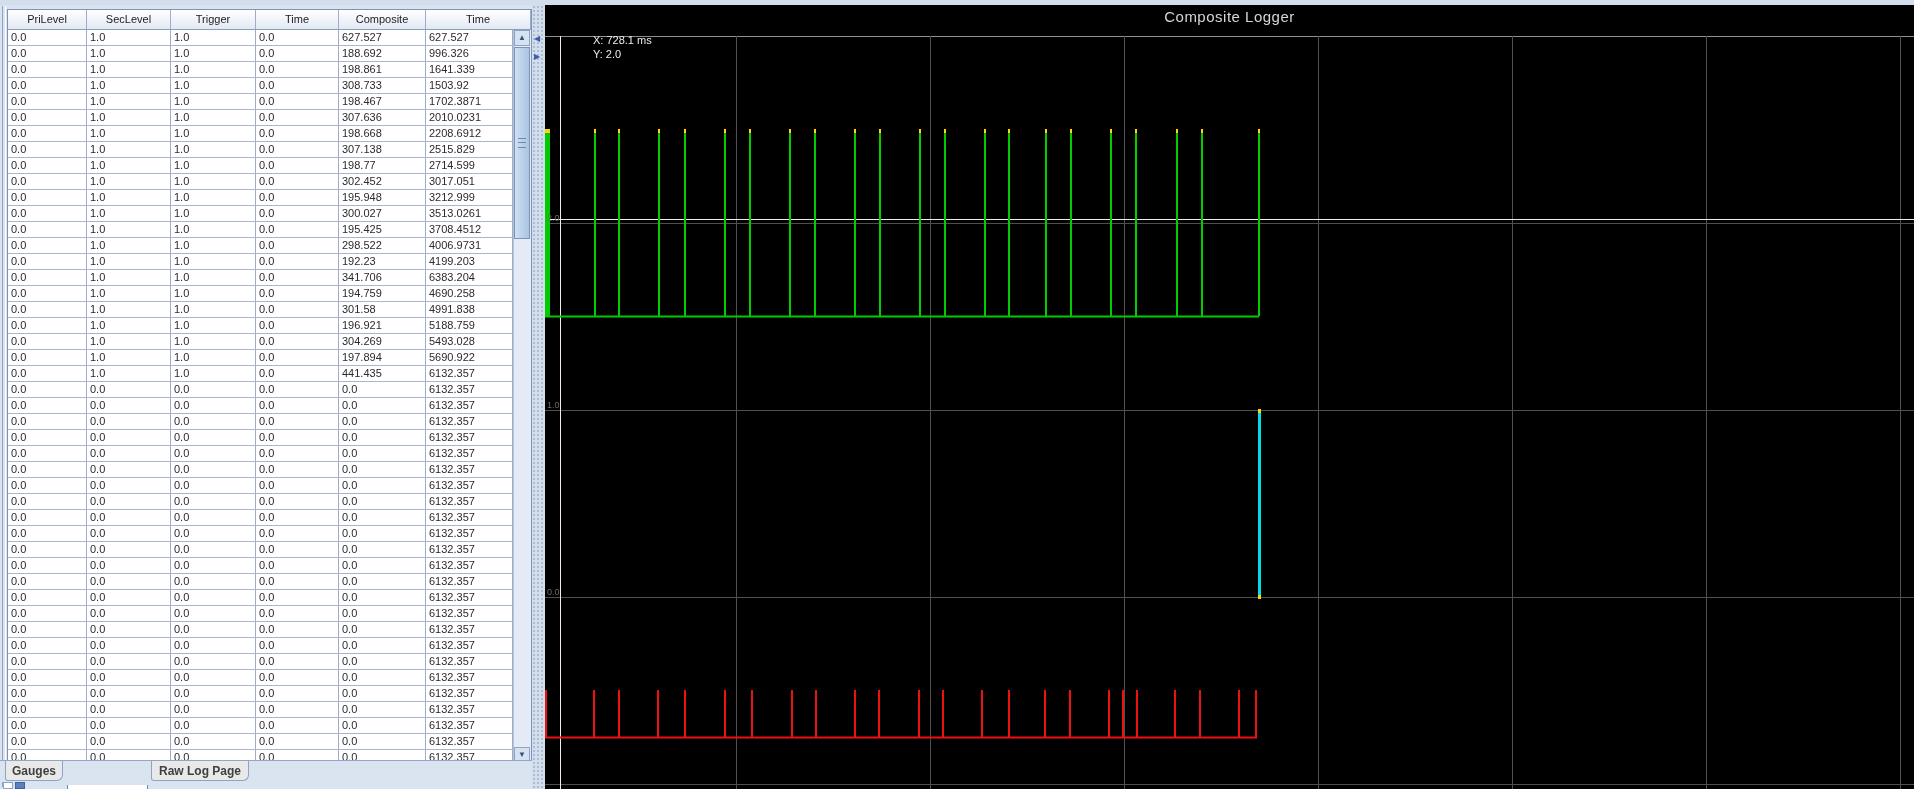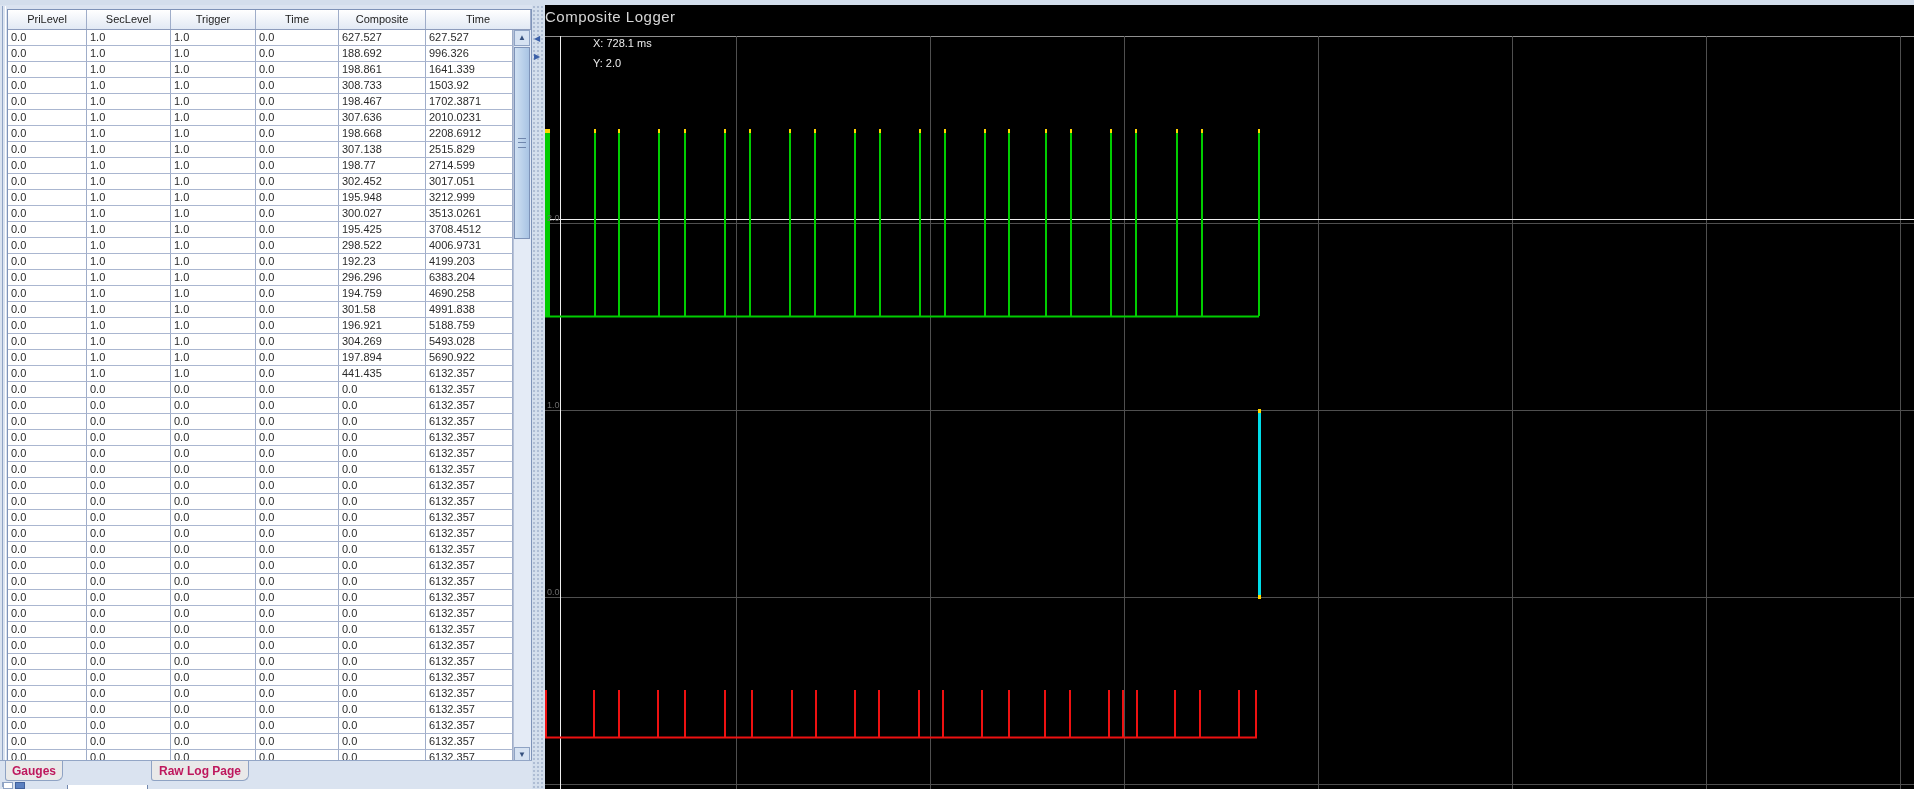--- a/index.html
+++ b/index.html
@@ -57,7 +57,7 @@
   .div-arrow{position:absolute;left:2px;font-size:8px;color:#3a5fa8;line-height:8px;}
   
   .plot{position:absolute;left:545px;top:5px;width:1369px;height:784px;background:#000;}
-  .plot-title{position:absolute;left:0;top:3px;width:100%;
+  .plot-title{position:absolute;left:0;top:3px;width:100%;text-align:center;
               font-size:15px;color:#d6d6d6;letter-spacing:0.5px;}
   .readout{position:absolute;left:48px;top:28px;font-size:11px;color:#ececec;
            line-height:20px;white-space:pre;}

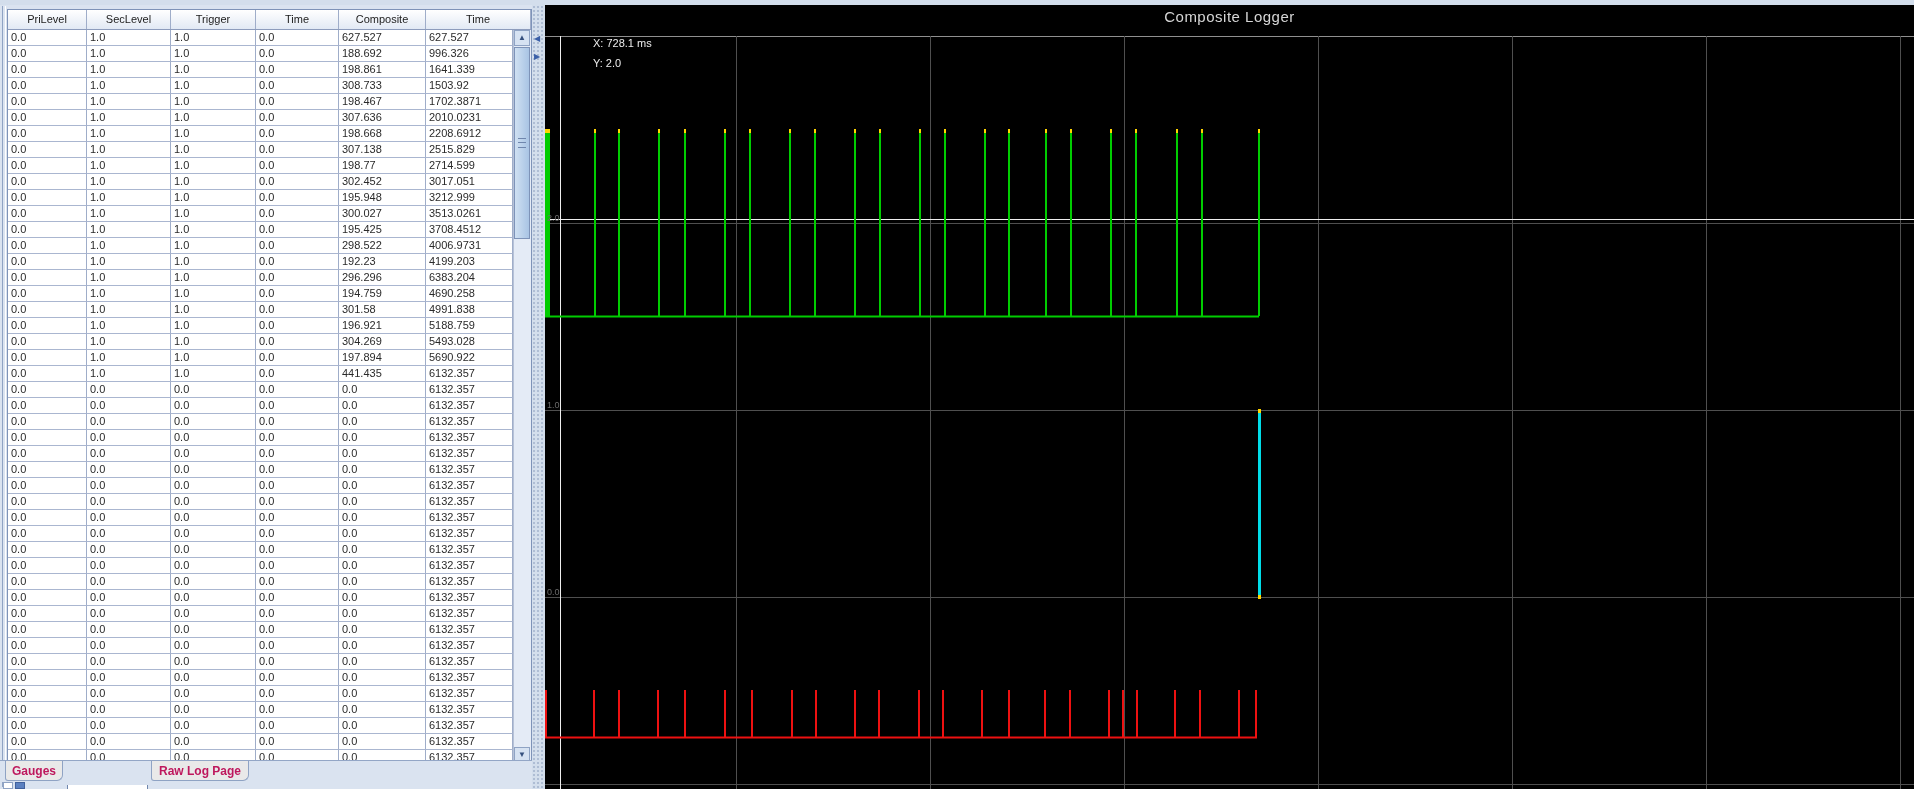--- a/index.html
+++ b/index.html
@@ -60,7 +60,7 @@
   .plot-title{position:absolute;left:0;top:3px;width:100%;text-align:center;
               font-size:15px;color:#d6d6d6;letter-spacing:0.5px;}
   .readout{position:absolute;left:48px;top:28px;font-size:11px;color:#ececec;
-           line-height:20px;white-space:pre;}
+           line-height:14px;white-space:pre;}
   svg{position:absolute;left:0;top:0;}
 </style>
 </head>

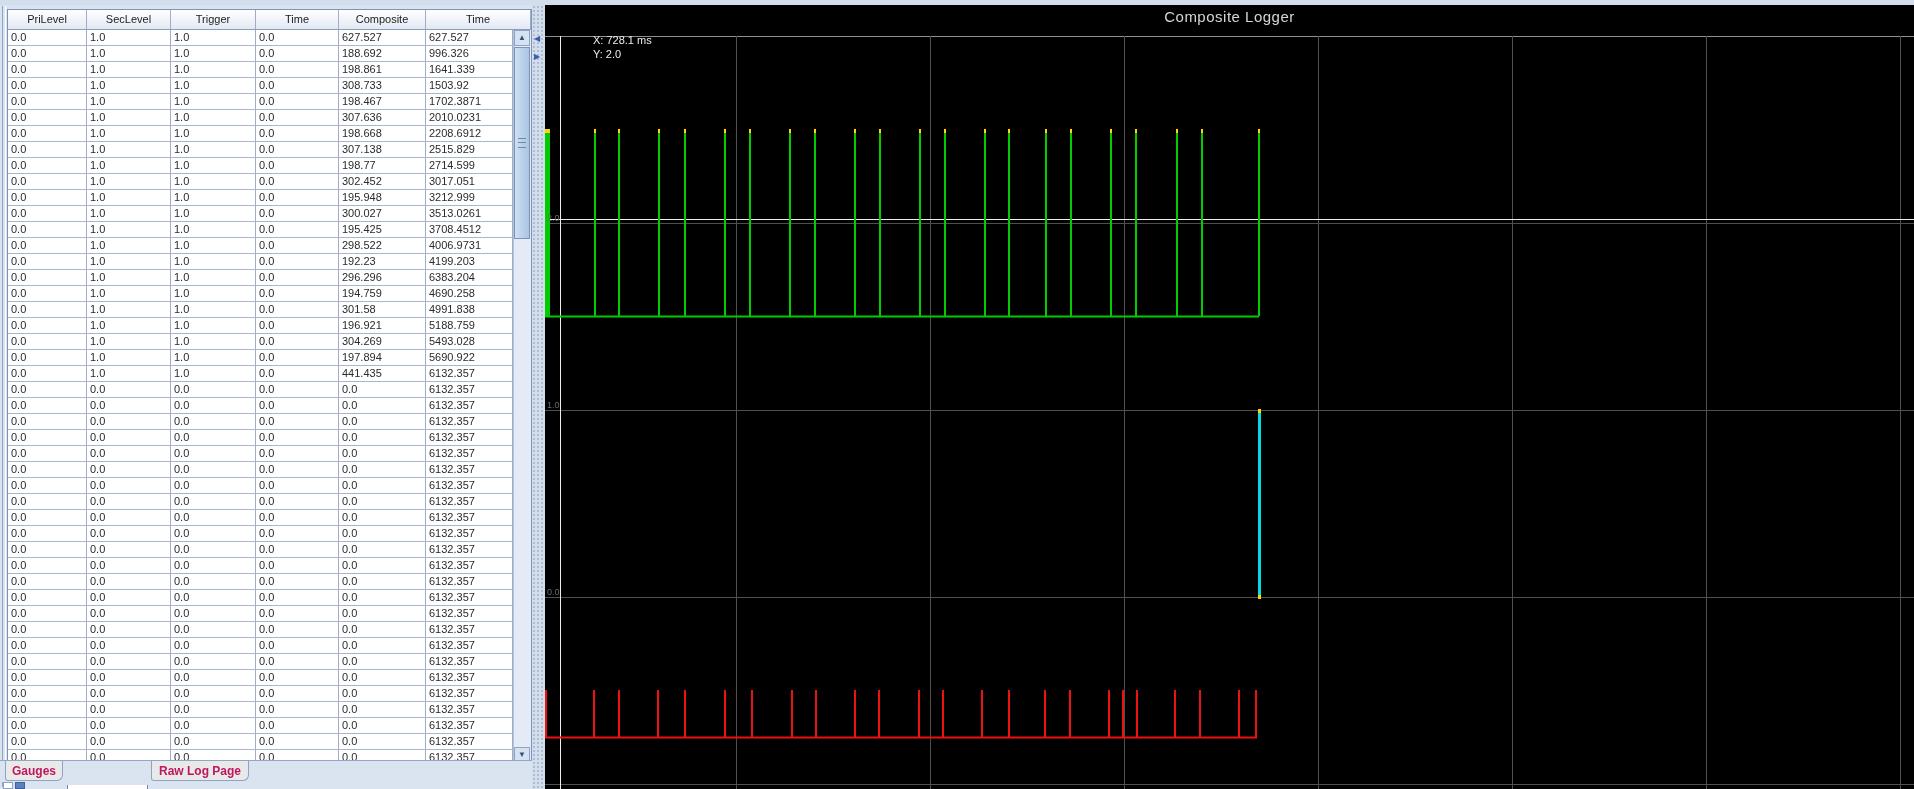--- a/index.html
+++ b/index.html
@@ -206,7 +206,7 @@
           <div class="td">1.0</div>
           <div class="td">1.0</div>
           <div class="td">0.0</div>
-          <div class="td">296.296</div>
+          <div class="td">341.706</div>
           <div class="td">6383.204</div>
         </div>
         <div class="tr">

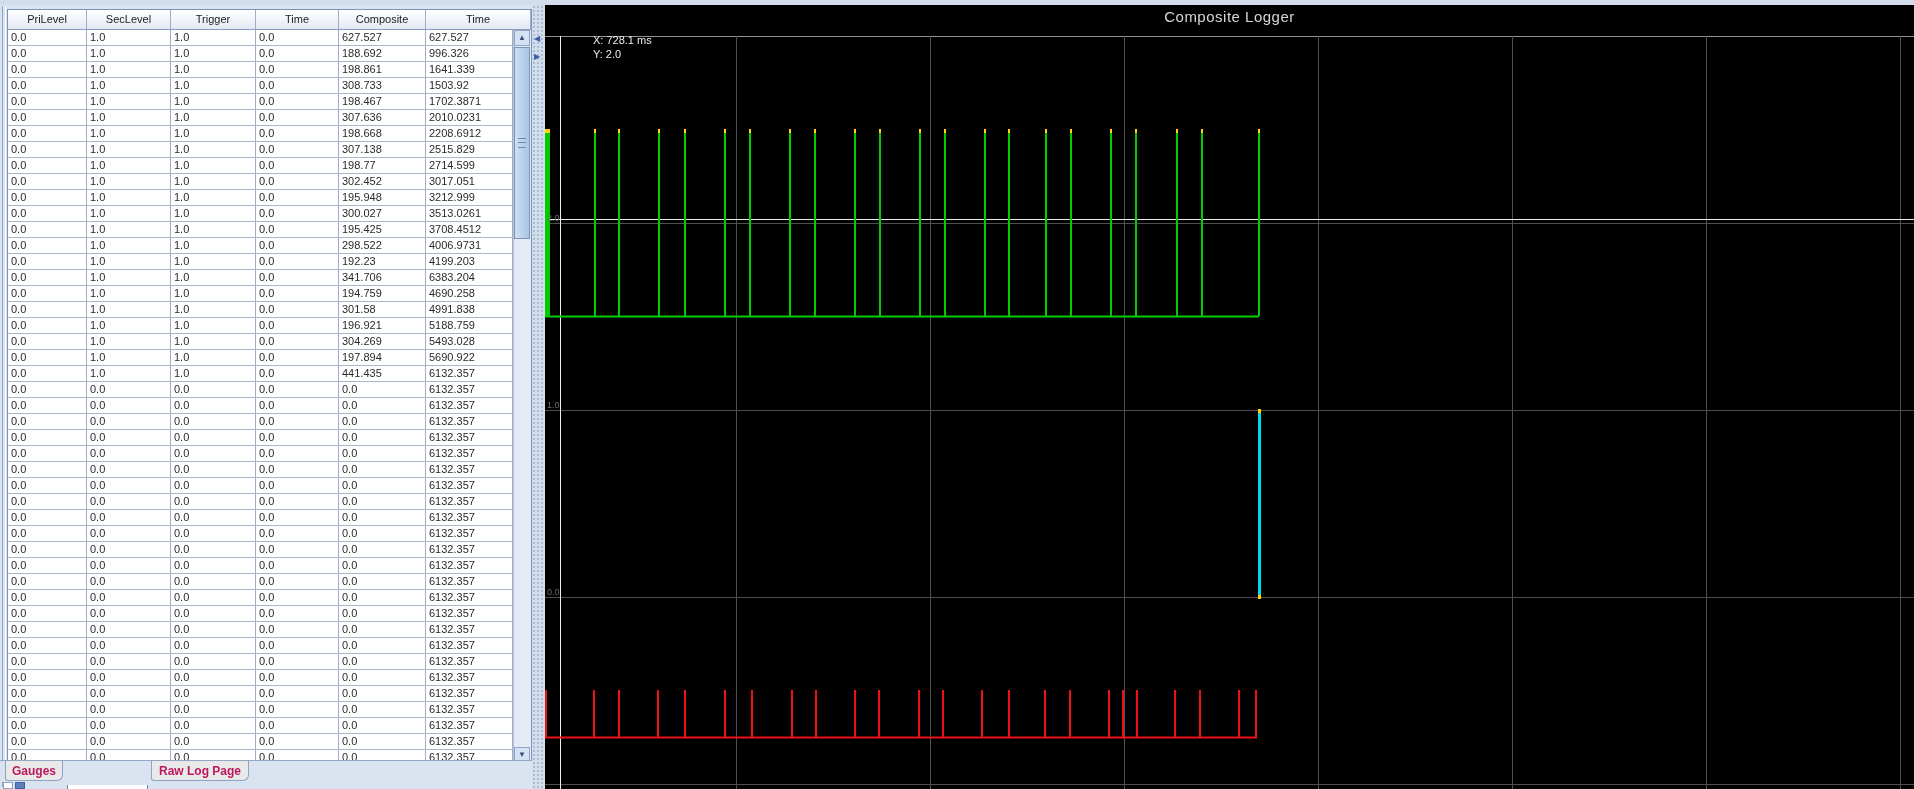--- a/index.html
+++ b/index.html
@@ -44,7 +44,7 @@
   .tabbar{position:absolute;left:0;bottom:7px;width:532px;height:21px;
           border-top:1px solid #93a6c6;background:#dae3f0;}
   .tab{position:absolute;top:0;height:20px;font-size:12px;font-weight:bold;
-       color:#be185d;text-align:center;line-height:20px;
+       color:#404040;text-align:center;line-height:20px;
        border:1px solid #8fa3c4;border-top:none;box-sizing:border-box;
        border-radius:0 0 6px 3px;background:#e9e9e9;cursor:default;}
   .tab.sel{background:#ffffff;border-color:#6f86ad;margin-top:24px;}

